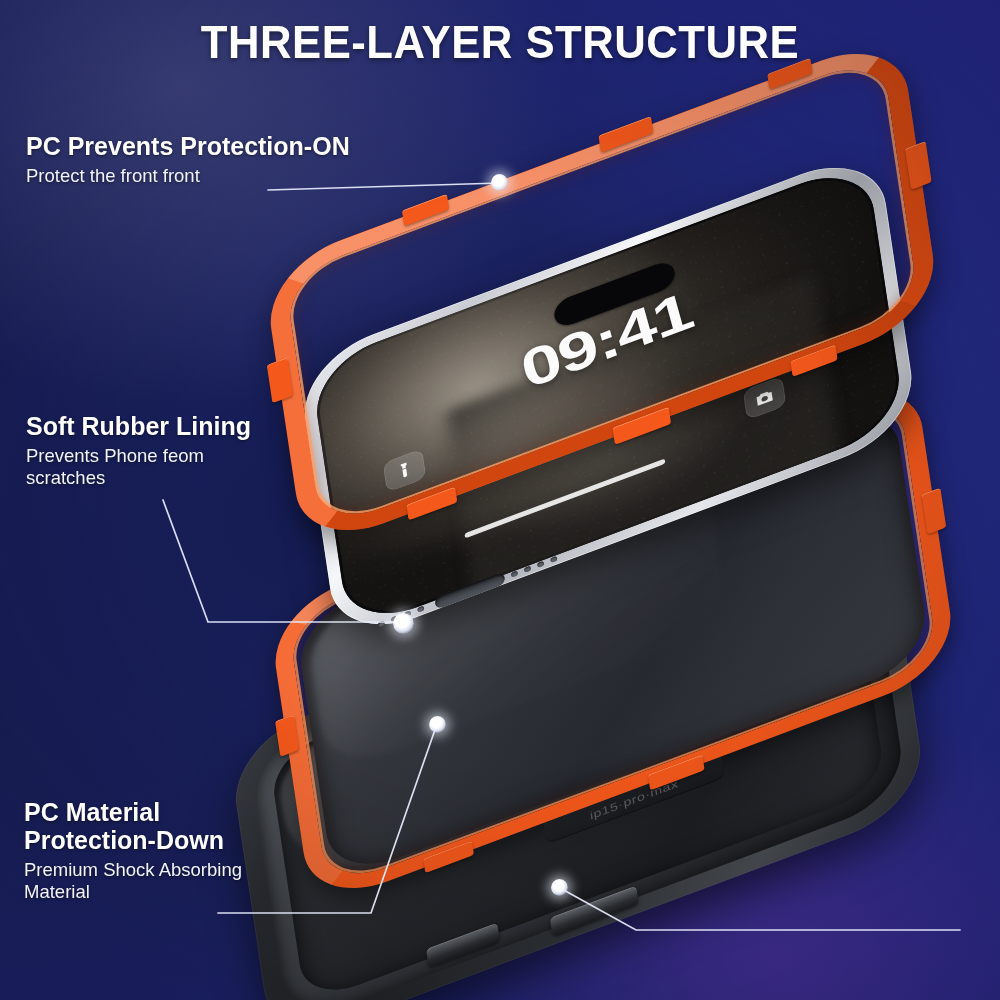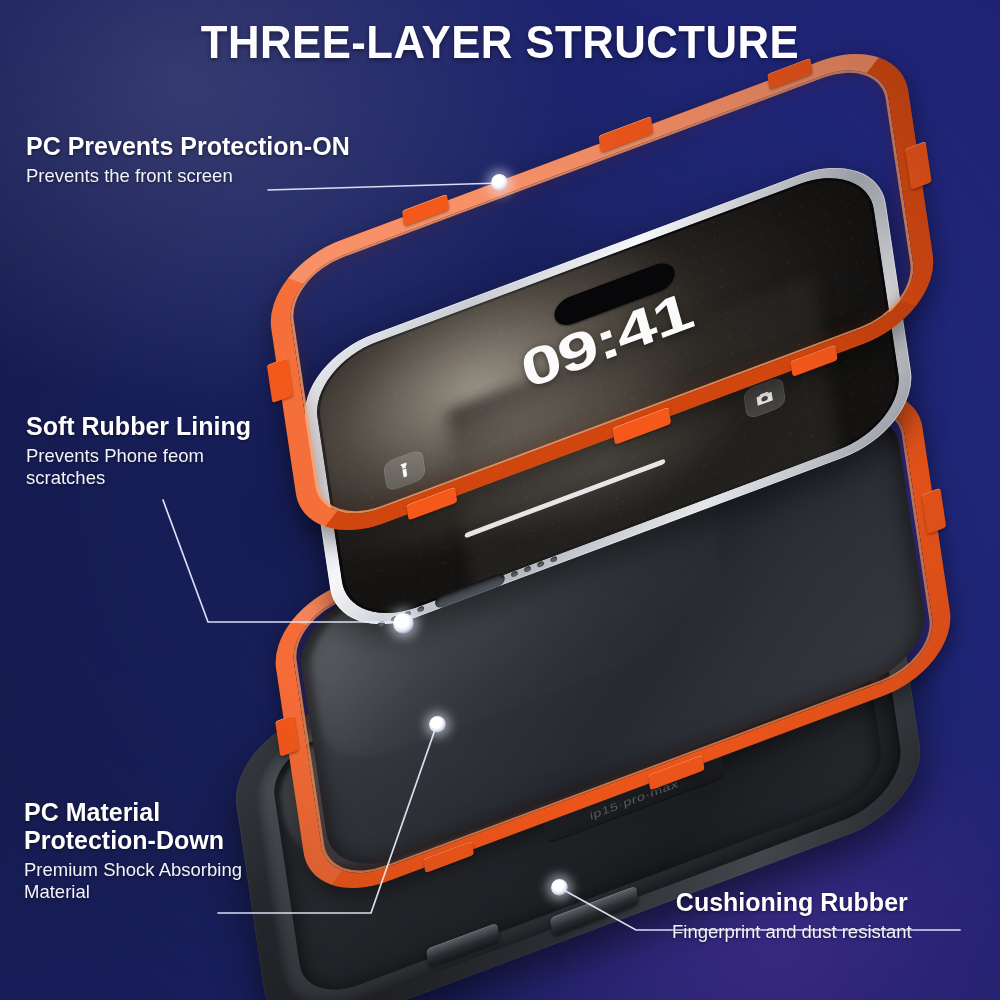--- a/index.html
+++ b/index.html
@@ -329,7 +329,7 @@
 
   <div class="lbl" id="lbl1">
     <div class="h">PC Prevents Protection-ON</div>
-    <div class="s">Prevents the front screen</div>
+    <div class="s">Protect the front front</div>
   </div>
 
   <div class="lbl" id="lbl3">

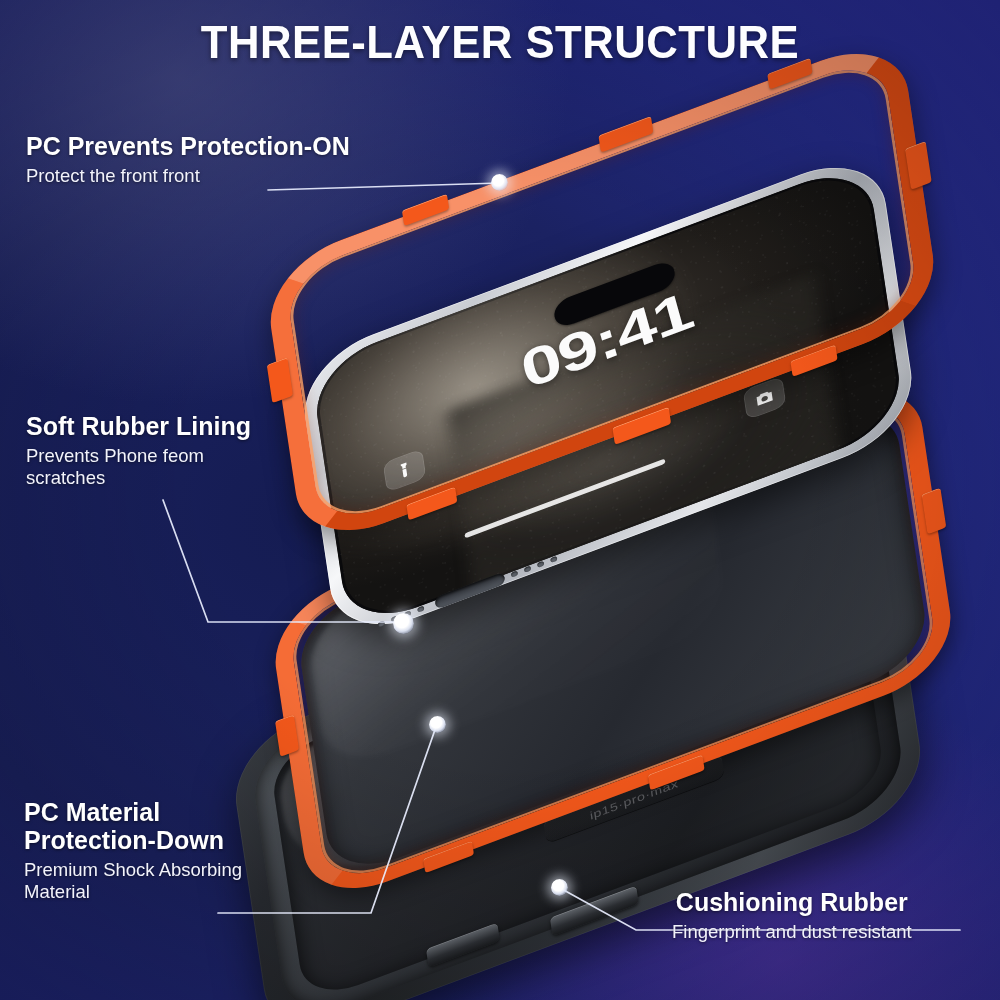--- a/index.html
+++ b/index.html
@@ -345,10 +345,6 @@
 scratches</div>
   </div>
 
-  <div class="lbl" id="lbl4">
-    <div class="h">Cushioning Rubber</div>
-    <div class="s">Fingerprint and dust resistant</div>
-  </div>
 
 </div>
 

